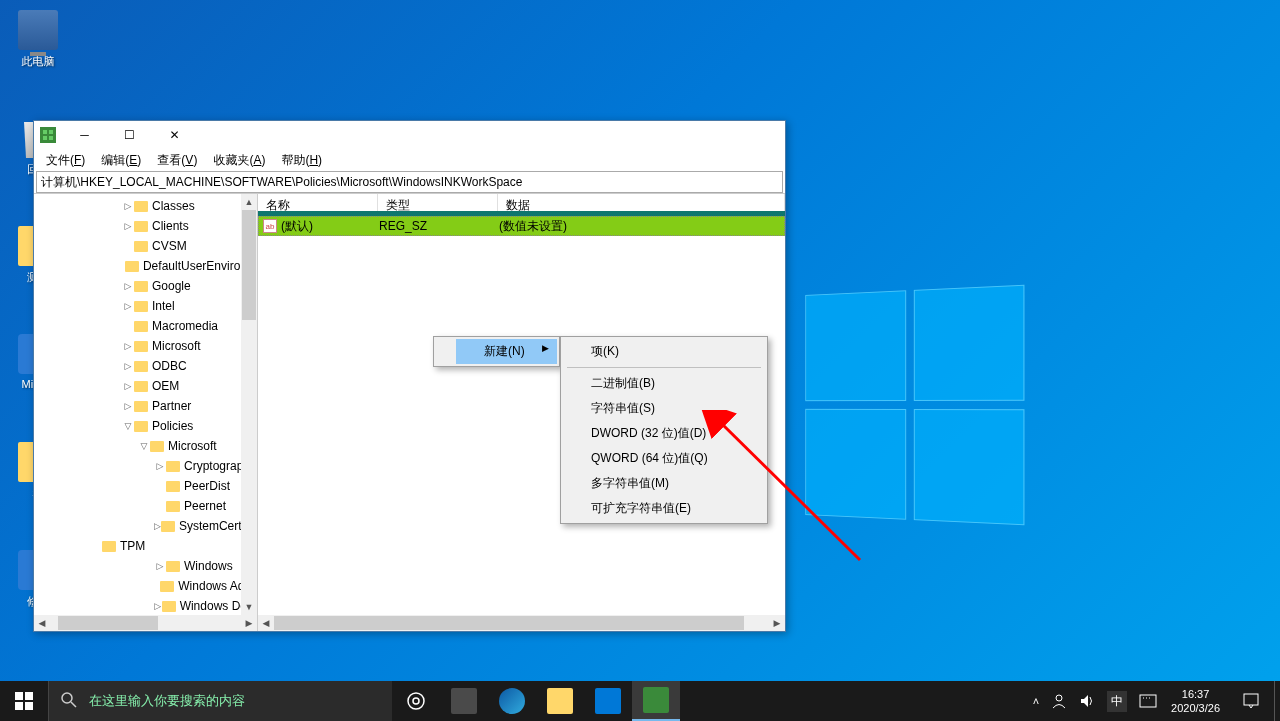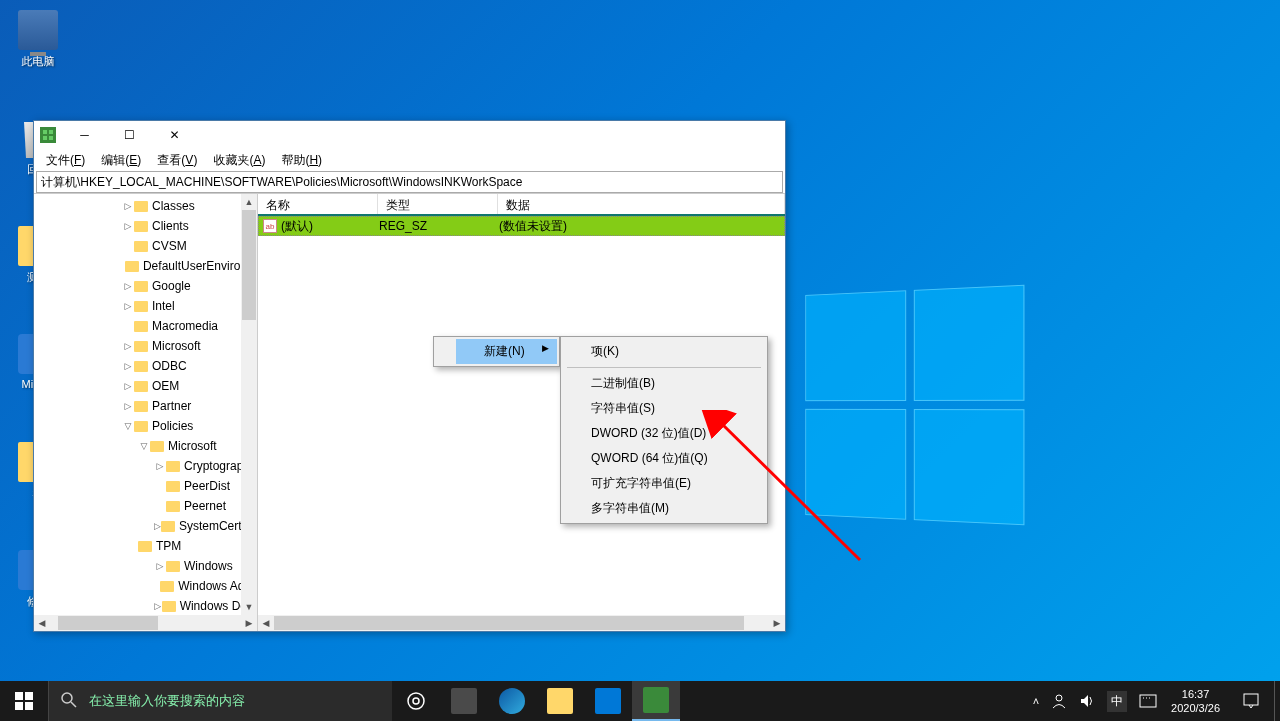--- a/index.html
+++ b/index.html
@@ -52,7 +52,7 @@
 
 
 .list-pane { flex: 1; position: relative; overflow: hidden; }
-.list-header { height: 22px; display: flex; border-bottom: 2px solid #0f766e; font-size: 12px; }
+.list-header { height: 22px; display: flex; border-bottom: 5px solid #0f766e; font-size: 12px; }
 .list-header div { padding: 3px 8px; border-right: 1px solid #e0e0e0; }
 .col-name { width: 120px; }
 .col-type { width: 120px; }

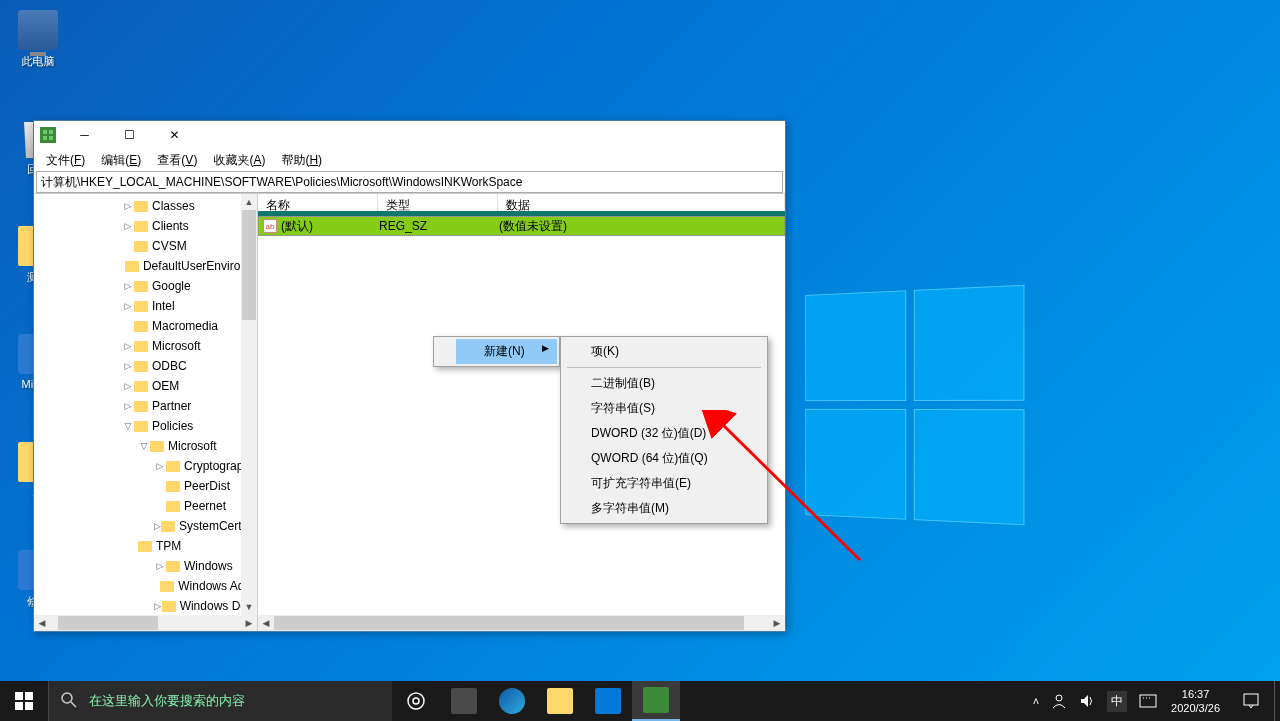--- a/index.html
+++ b/index.html
@@ -322,8 +322,8 @@
     <div class="ctx-item">字符串值(S)</div>
     <div class="ctx-item">DWORD (32 位)值(D)</div>
     <div class="ctx-item">QWORD (64 位)值(Q)</div>
+    <div class="ctx-item">多字符串值(M)</div>
     <div class="ctx-item">可扩充字符串值(E)</div>
-    <div class="ctx-item">多字符串值(M)</div>
   </div>
 
 <svg class="red-arrow" width="180" height="160">

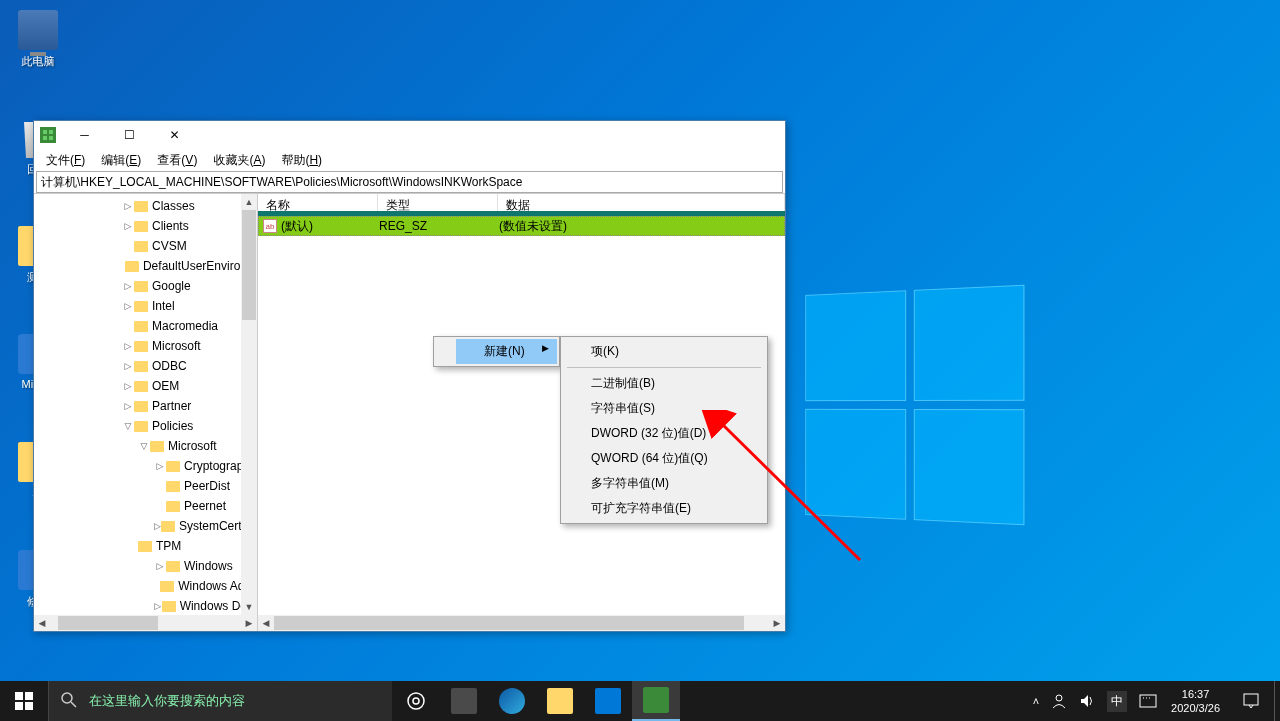--- a/index.html
+++ b/index.html
@@ -246,7 +246,7 @@
               <span class="folder-ico"></span>
               <span>SystemCertifica</span>
             </div>
-            <div class="tree-item" style="padding-left: 92px;">
+            <div class="tree-item" style="padding-left: 56px;">
               <span class="expander"></span>
               <span class="folder-ico"></span>
               <span>TPM</span>

